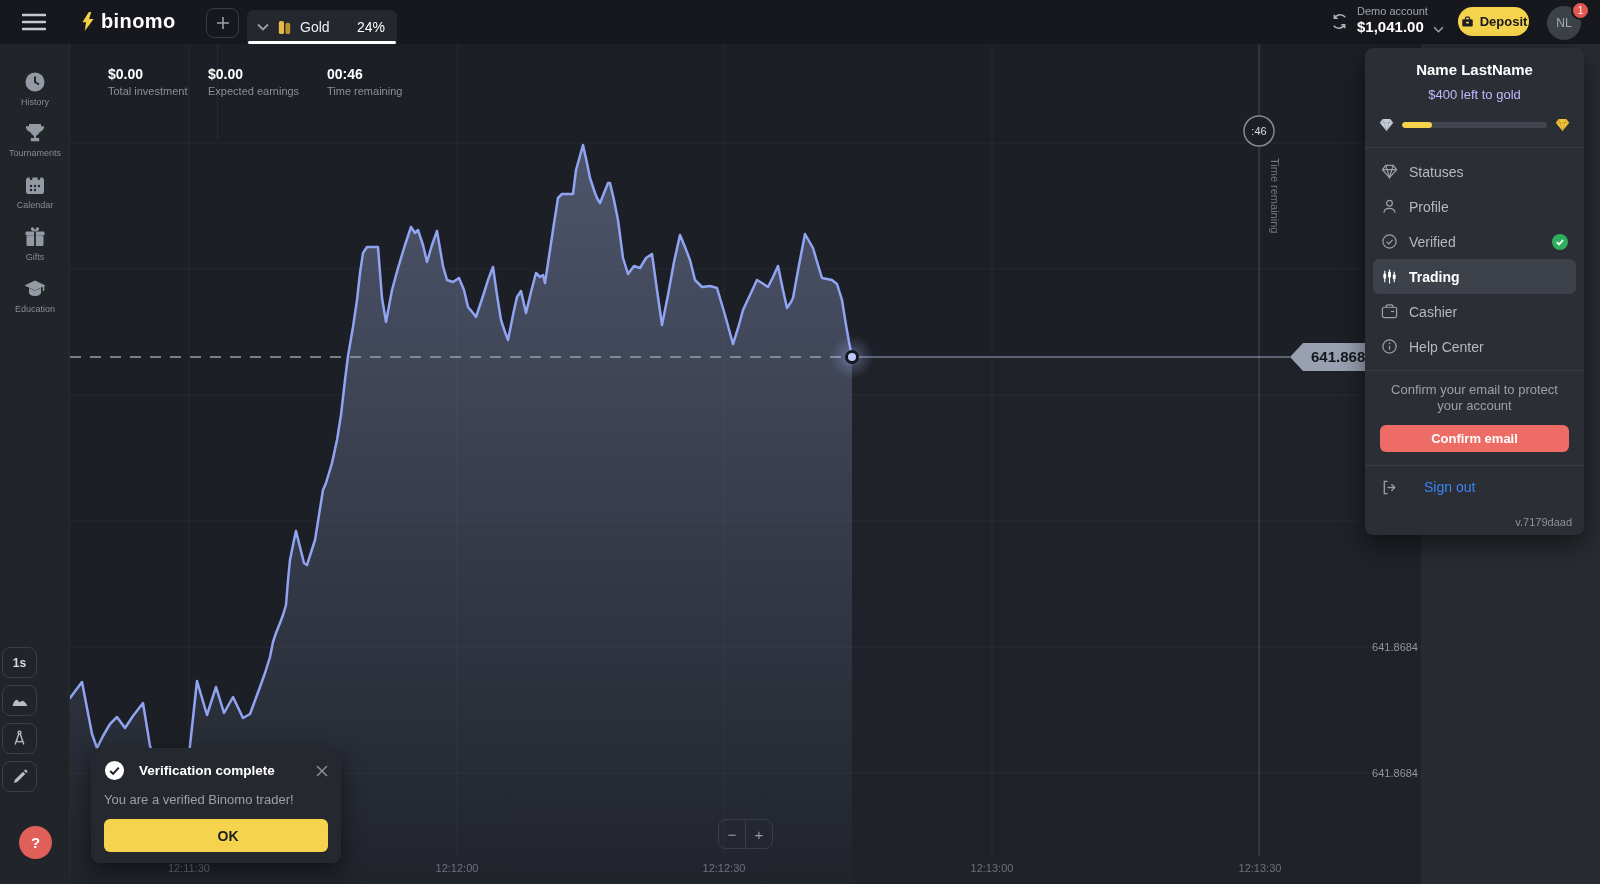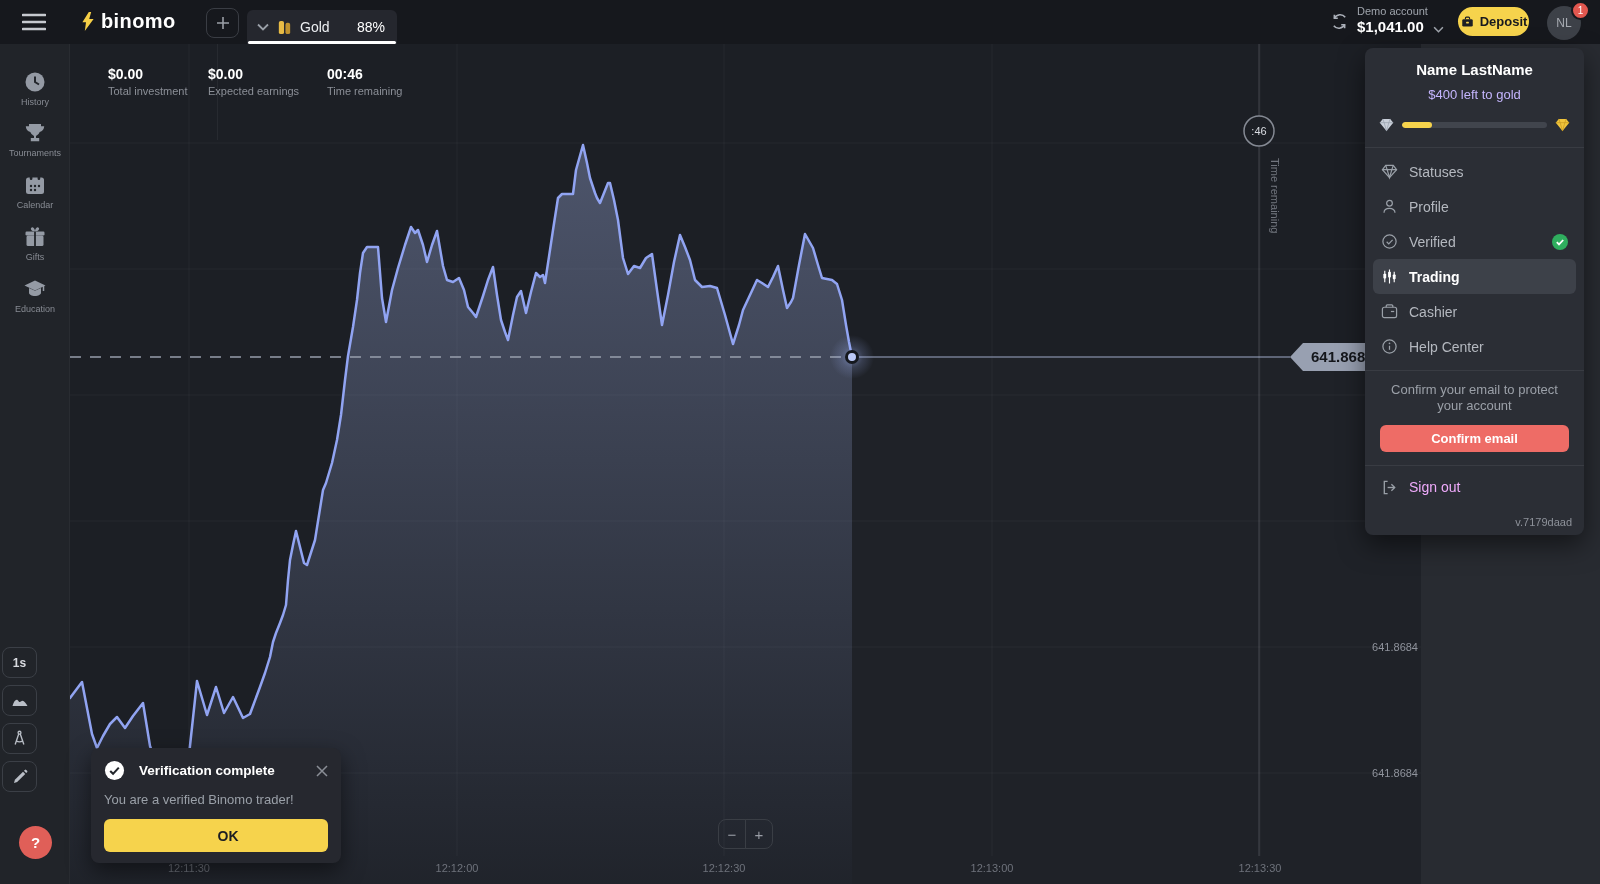--- a/index.html
+++ b/index.html
@@ -154,7 +154,7 @@
           <rect x="10" y="4" width="5" height="12" rx="2" fill="#c0922e"></rect>
         </svg>
       <span class="asset-name">Gold</span>
-      <span class="asset-payout">88%</span>
+      <span class="asset-payout">24%</span>
     </div>
     <div class="refresh">
       <svg width="19" height="19" viewBox="0 0 20 20" fill="none" stroke="#abb0b9" stroke-width="1.7">

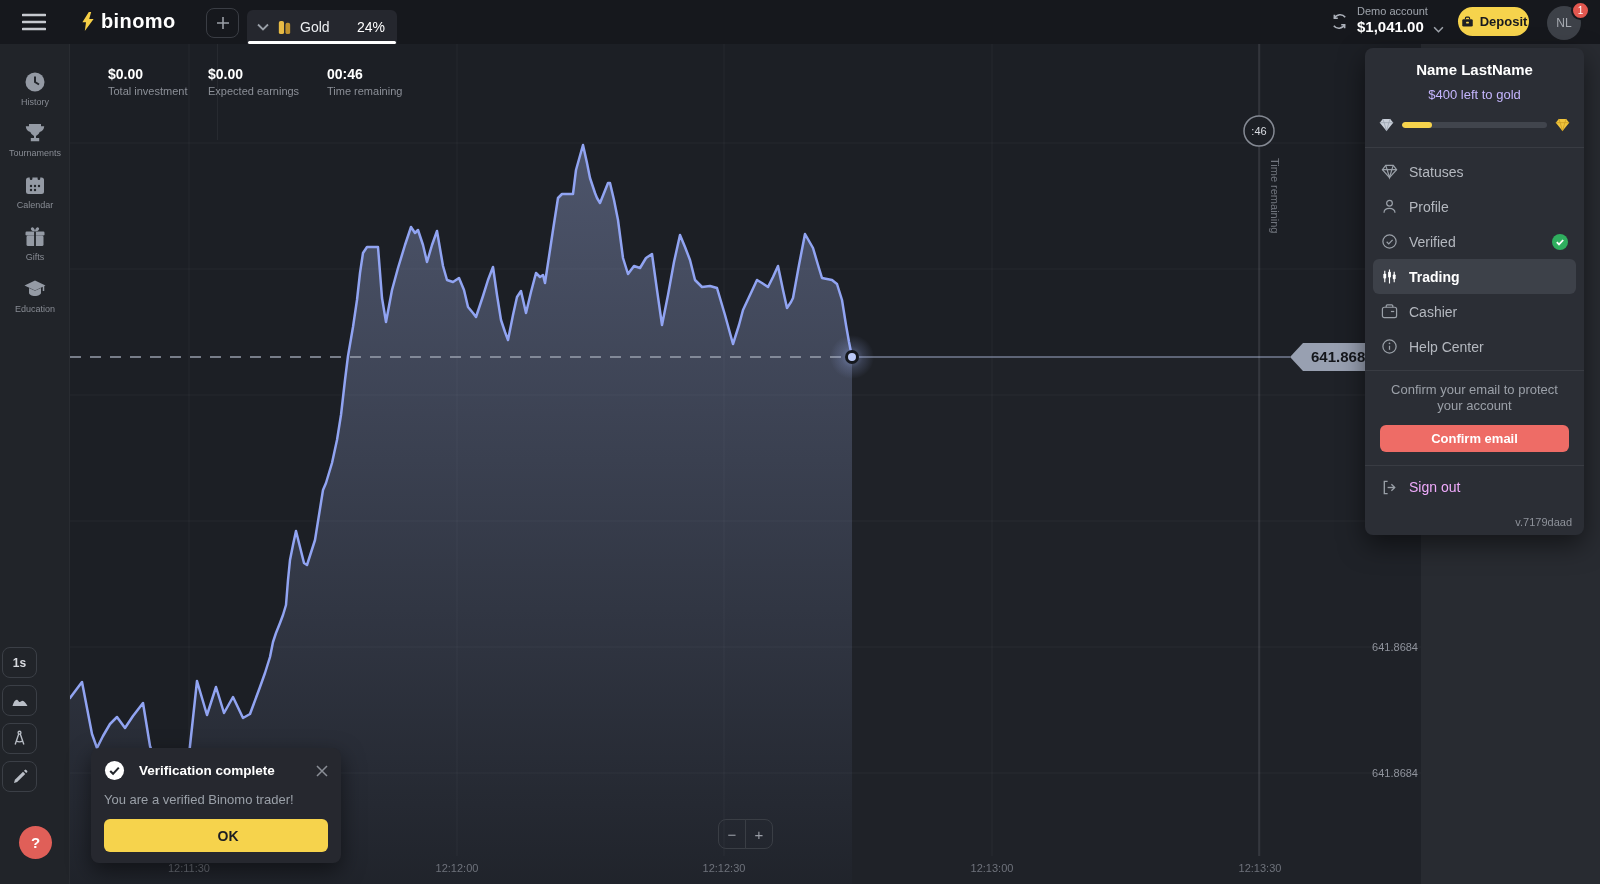--- a/index.html
+++ b/index.html
@@ -70,7 +70,7 @@
   .um-confirm { padding:11px 15px 13px; }
   .um-confirm-note { color:#9ba0a8; font-size:13px; text-align:center; line-height:1.25; }
   .um-confirm-btn { margin-top:10px; height:27px; border-radius:6px; background:var(--salmon); color:#fff; font-size:13px; font-weight:bold; display:flex; align-items:center; justify-content:center; }
-  .um-signout { display:flex; align-items:center; gap:11px; padding:13px 16px 0; color:#f0abfc; font-size:14px; }
+  .um-signout { display:flex; align-items:center; gap:26px; padding:13px 16px 0; color:#3b82f6; font-size:14px; }
   .um-version { position:absolute; right:12px; bottom:7px; color:#8e929a; font-size:11px; }
 </style>
 </head>

